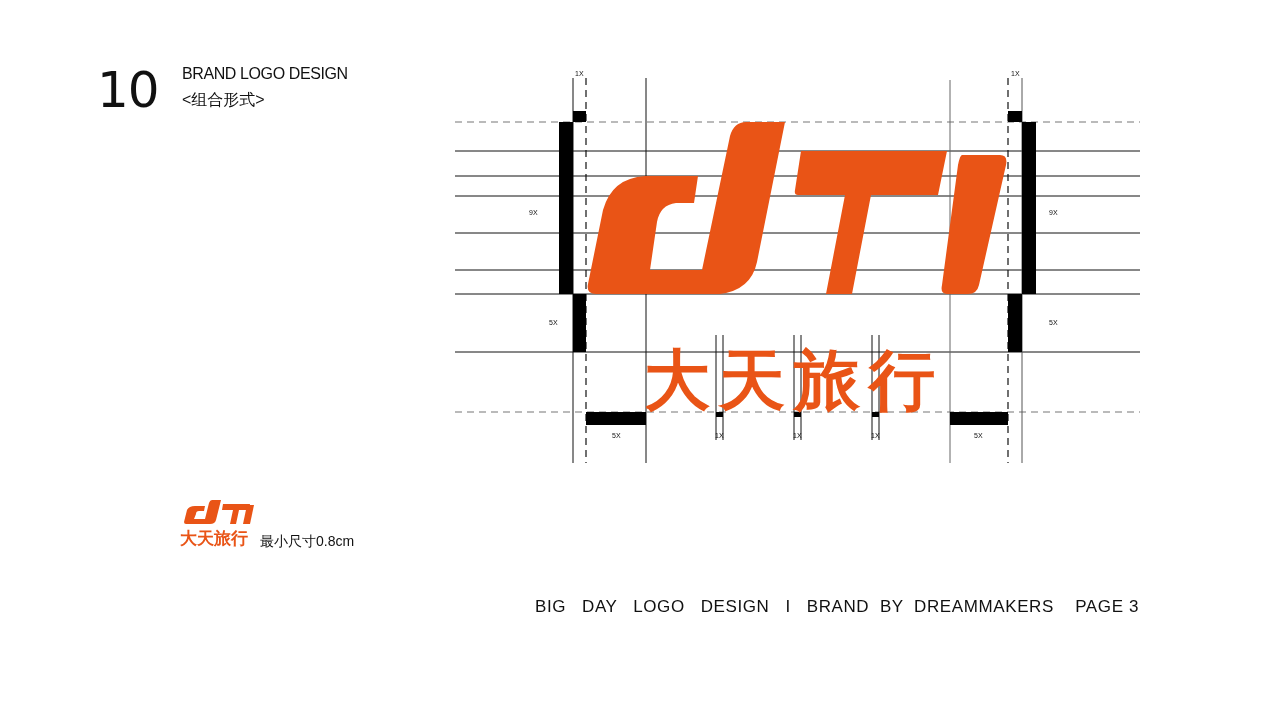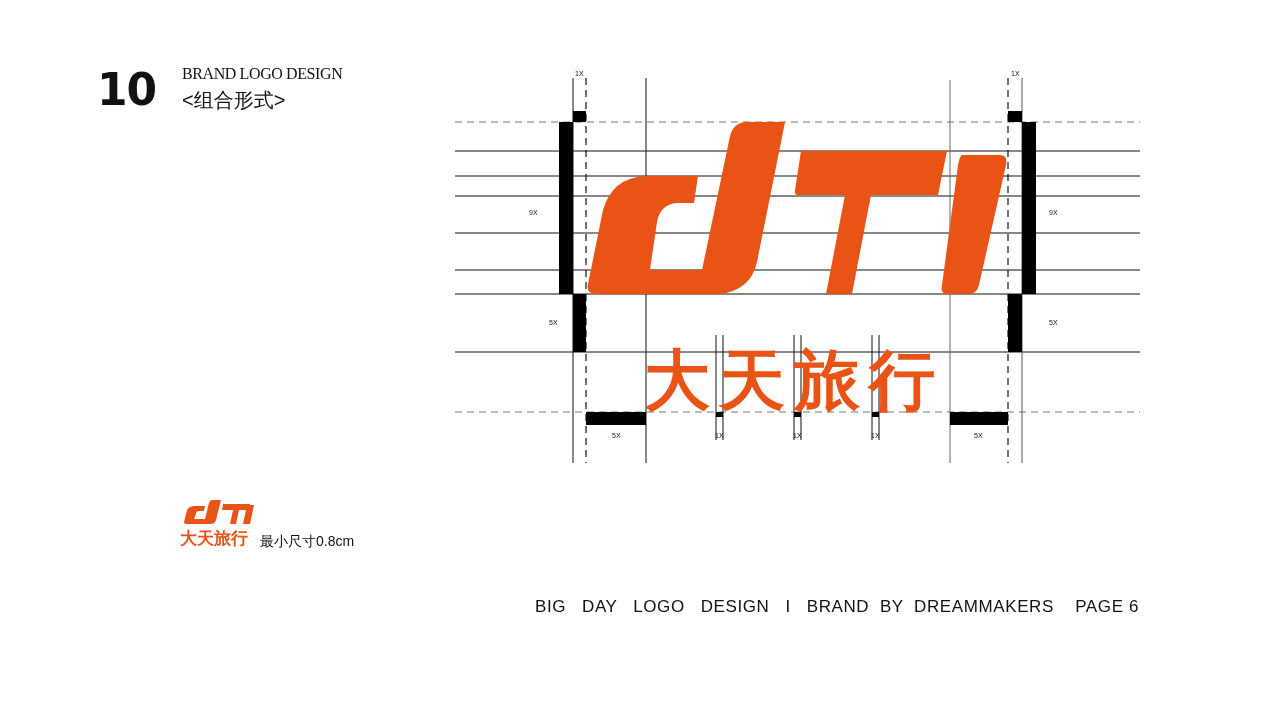--- a/index.html
+++ b/index.html
@@ -5,7 +5,7 @@
   html,body{margin:0;padding:0;background:#ffffff;}
   body{width:1280px;height:721px;position:relative;overflow:hidden;font-family:"Liberation Sans",sans-serif;color:#111;}
   .abs{position:absolute;}
-  .page-num{left:97px;top:60px;font-size:44px;font-weight:bold;letter-spacing:-1px;line-height:60px;font-family:"DejaVu Sans",sans-serif;}
+  .page-num{left:97px;top:60px;font-size:50px;font-weight:normal;letter-spacing:-1px;line-height:60px;font-family:"DejaVu Sans",sans-serif;}
   .title{left:182px;top:64px;font-size:16px;line-height:20px;letter-spacing:-0.4px;font-family:Liberation Serif, serif;}
   .subtitle{left:182px;top:90px;font-size:20px;line-height:20px;}
   .footer{left:535px;top:597px;font-size:17px;line-height:20px;letter-spacing:0.6px;white-space:pre;}

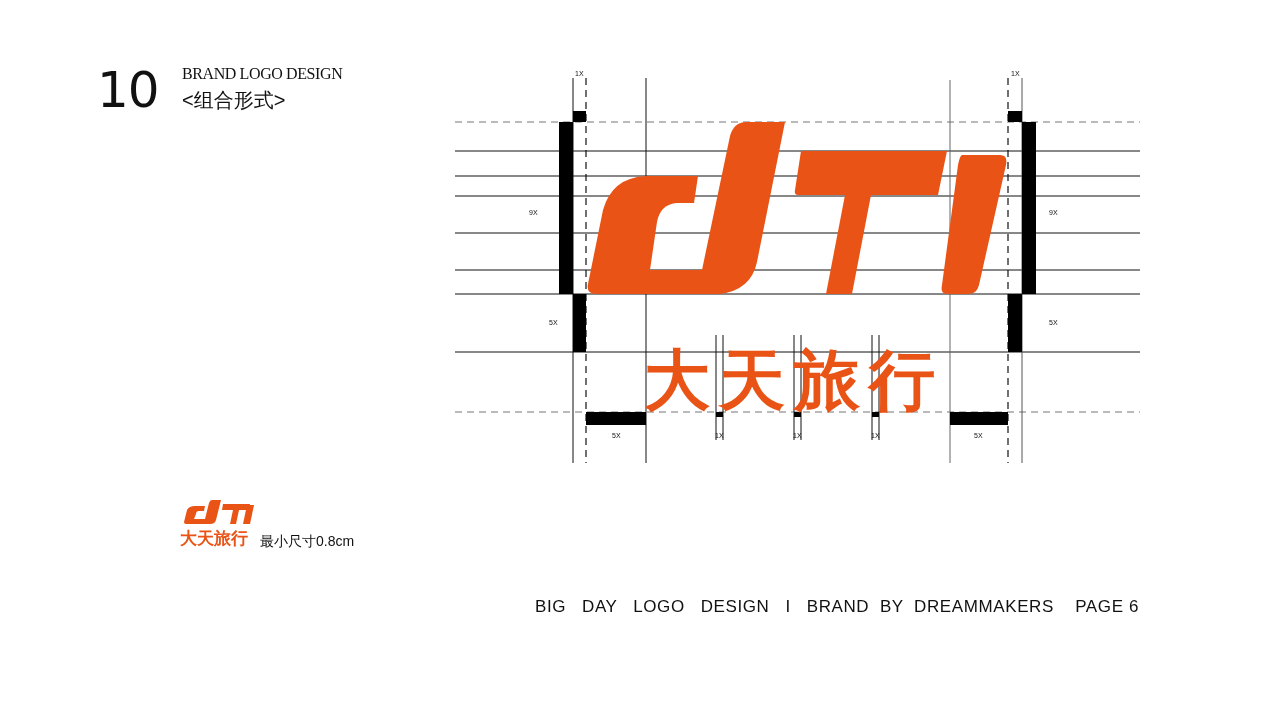--- a/index.html
+++ b/index.html
@@ -6,7 +6,7 @@
   body{width:1280px;height:721px;position:relative;overflow:hidden;font-family:"Liberation Sans",sans-serif;color:#111;}
   .abs{position:absolute;}
   .page-num{left:97px;top:60px;font-size:50px;font-weight:normal;letter-spacing:-1px;line-height:60px;font-family:"DejaVu Sans",sans-serif;}
-  .title{left:182px;top:64px;font-size:16px;line-height:20px;letter-spacing:-0.4px;font-family:Liberation Serif, serif;}
+  .title{left:182px;top:64px;font-size:16px;line-height:20px;letter-spacing:-0.4px;}
   .subtitle{left:182px;top:90px;font-size:20px;line-height:20px;}
   .footer{left:535px;top:597px;font-size:17px;line-height:20px;letter-spacing:0.6px;white-space:pre;}
   .min-note{left:260px;top:535px;font-size:14px;line-height:12px;}

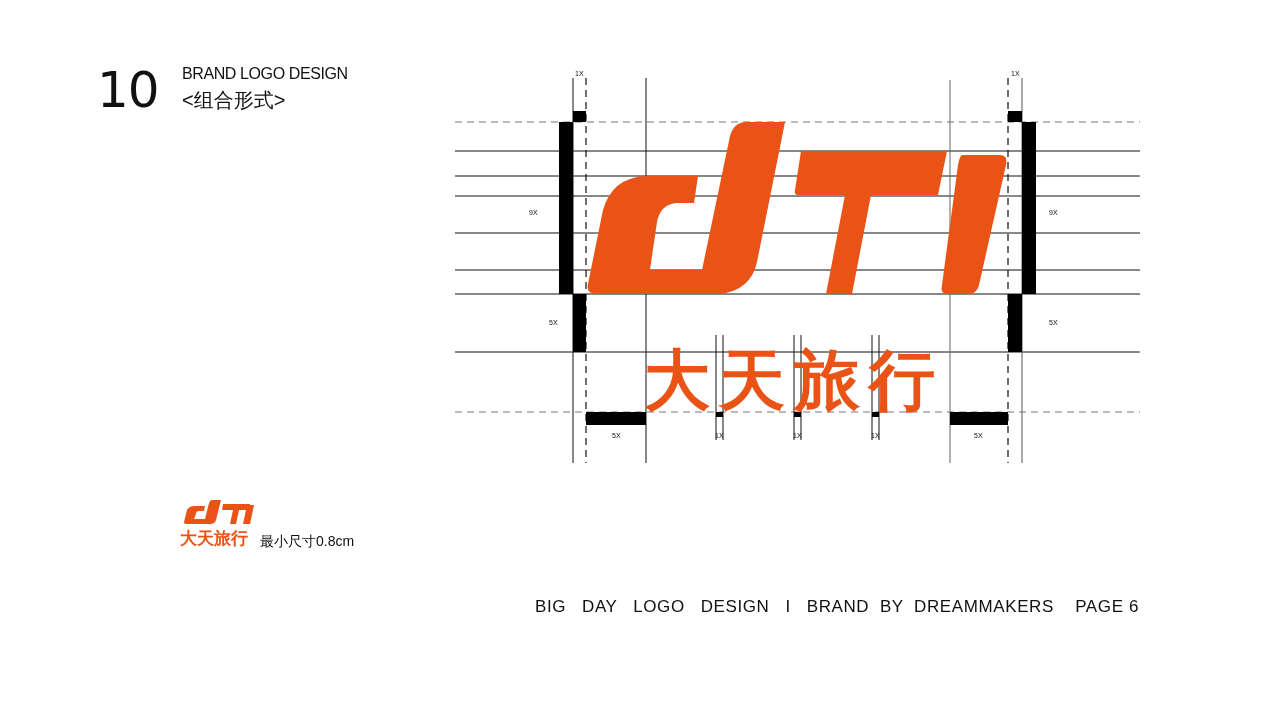--- a/index.html
+++ b/index.html
@@ -7,7 +7,7 @@
   .abs{position:absolute;}
   .page-num{left:97px;top:60px;font-size:50px;font-weight:normal;letter-spacing:-1px;line-height:60px;font-family:"DejaVu Sans",sans-serif;}
   .title{left:182px;top:64px;font-size:16px;line-height:20px;letter-spacing:-0.4px;}
-  .subtitle{left:182px;top:90px;font-size:20px;line-height:20px;}
+  .subtitle{left:182px;top:90px;font-size:16px;line-height:20px;}
   .footer{left:535px;top:597px;font-size:17px;line-height:20px;letter-spacing:0.6px;white-space:pre;}
   .min-note{left:260px;top:535px;font-size:14px;line-height:12px;}
   .label{font-size:7px;line-height:8px;color:#111;}

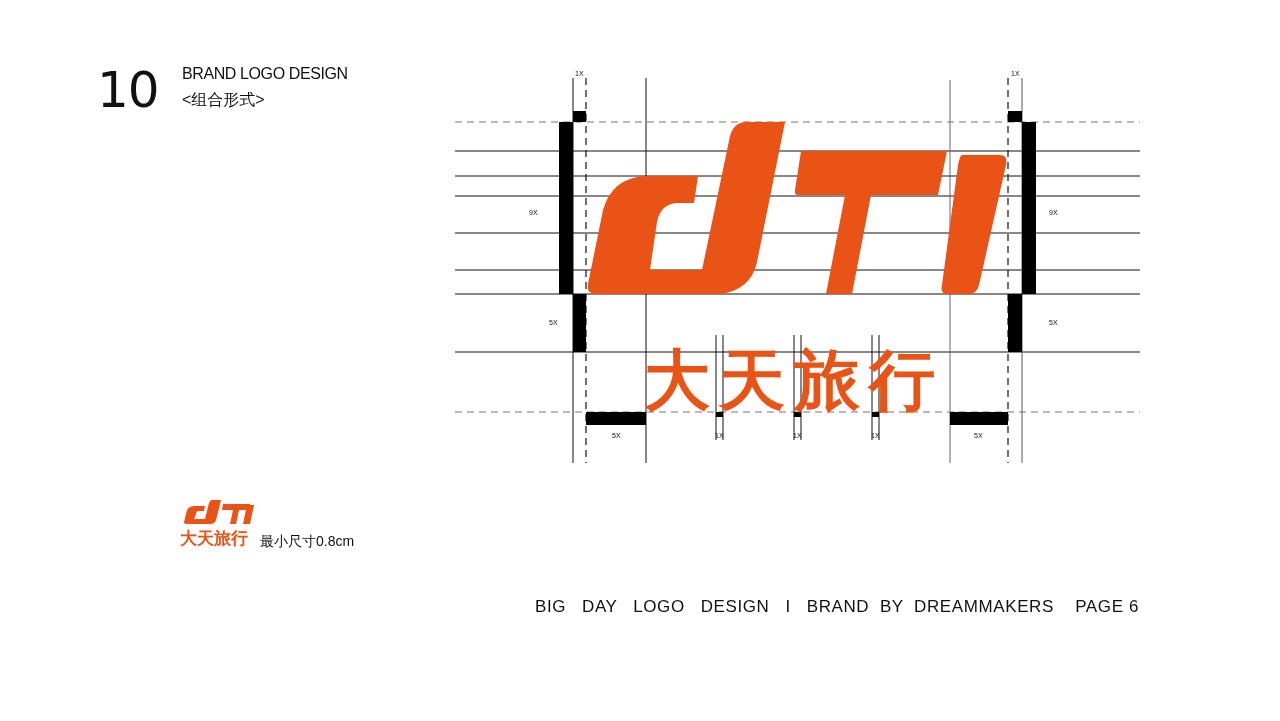--- a/index.html
+++ b/index.html
@@ -104,6 +104,6 @@
 <div class="abs" style="left:180px;top:528px;font-size:17px;line-height:20px;color:#E95416;font-weight:bold;font-family:'DejaVu Sans',sans-serif;">大天旅行</div>
 <div class="abs min-note">最小尺寸0.8cm</div>
 
-<div class="abs footer">BIG   DAY   LOGO   DESIGN   I   BRAND  BY  DREAMMAKERS    PAGE 6</div>
+<div class="abs footer">BIG   DAY   LOGO   DESIGN   I   BRAND  BY  DREAMMAKERS    PAGE 3</div>
 
 </body></html>

